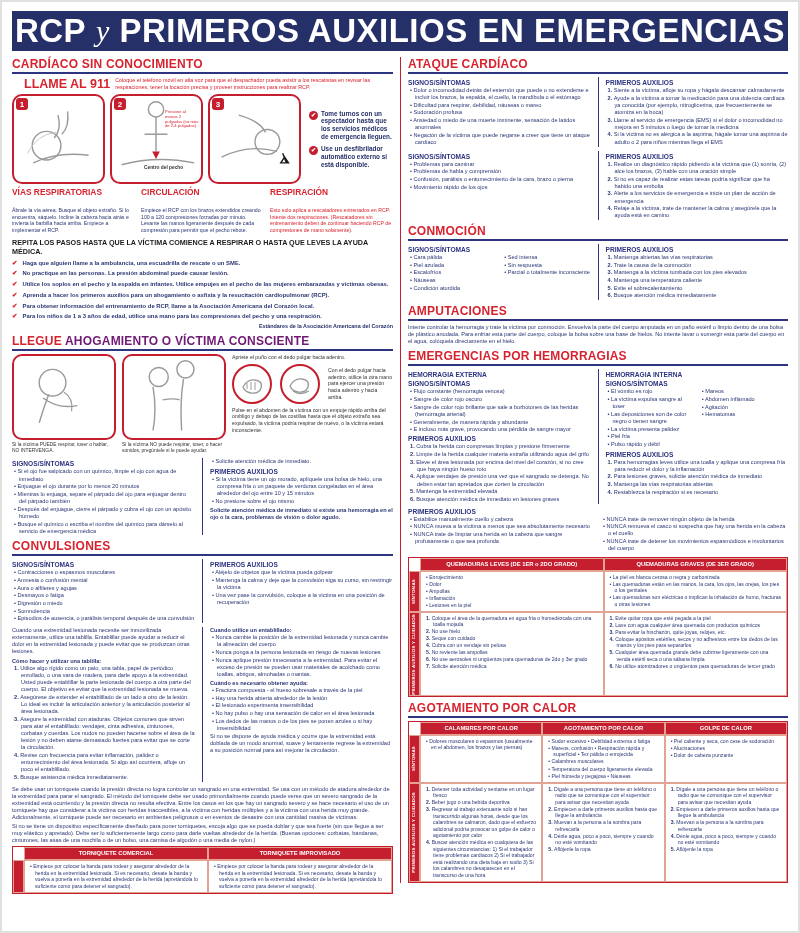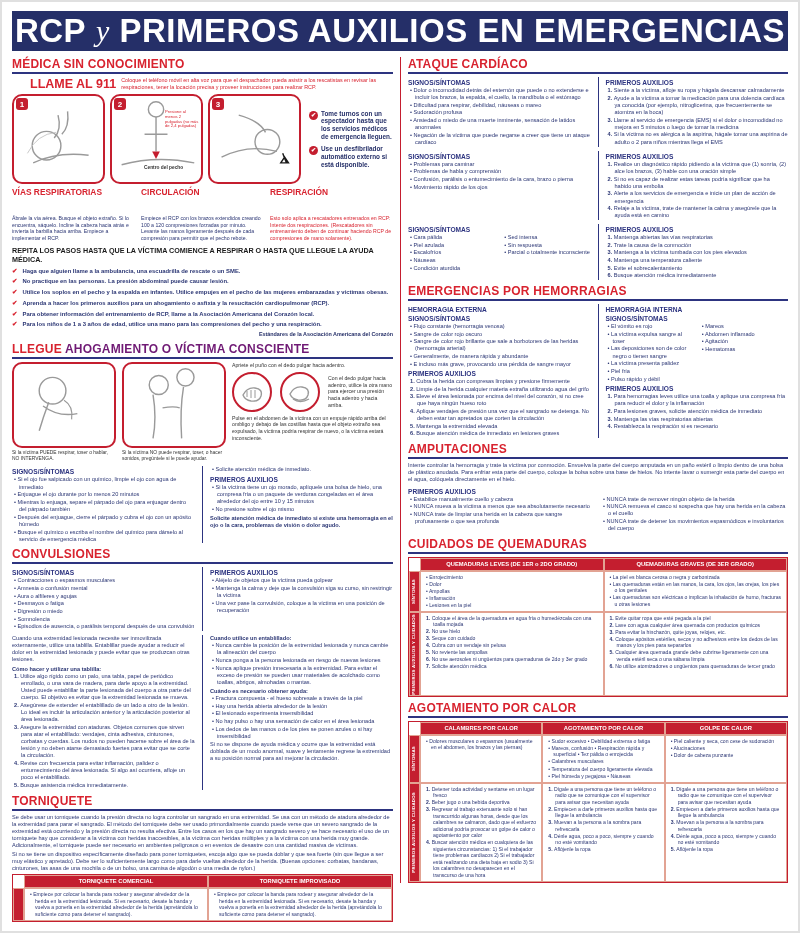--- a/index.html
+++ b/index.html
@@ -105,7 +105,7 @@
     <div class="col-left">
 
       <section class="sec">
-        <h2 class="sec-head">MÉDICA SIN CONOCIMIENTO</h2>
+        <h2 class="sec-head">CARDÍACO SIN CONOCIMIENTO</h2>
         <div class="llame-row">
           <span class="llame-lbl">LLAME AL 911</span>
           <p class="llame-txt">Coloque el teléfono móvil en alta voz para que el despachador pueda asistir a los rescatistas en revisar las respiraciones, tener la locación precisa y proveer instrucciones para realizar RCP.</p>

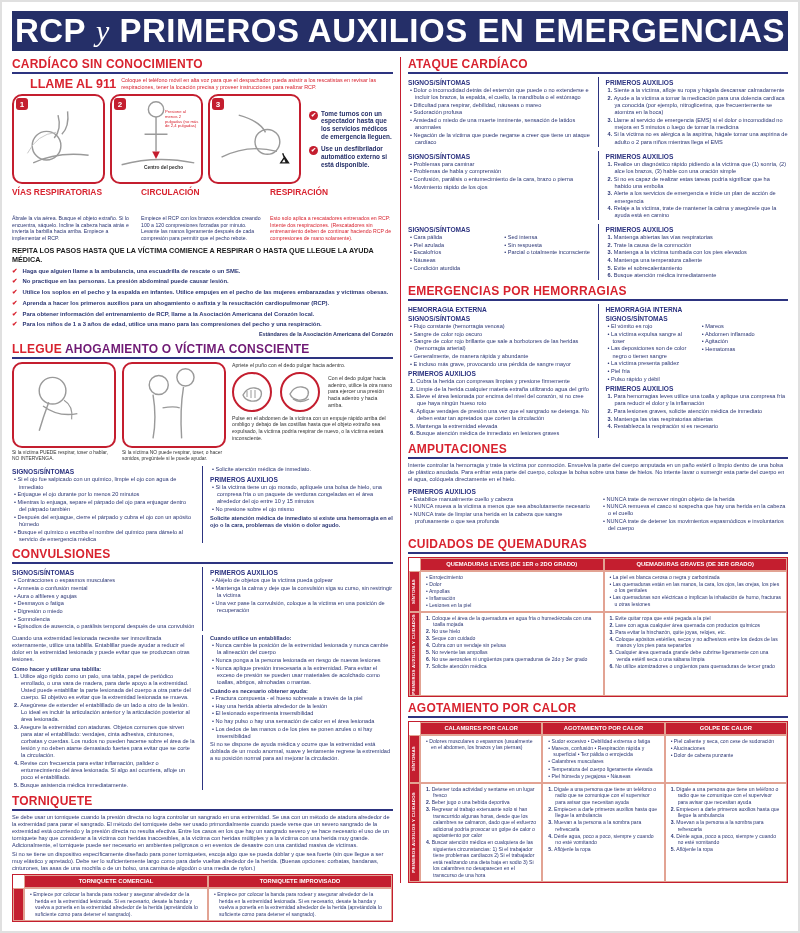--- a/index.html
+++ b/index.html
@@ -43,7 +43,7 @@
   .split2 { display:flex; gap:6px; }
   .split2 > .c { flex:1; min-width:0; }
   
-  .llame-row { display:flex; gap:5px; margin:2px 0 3px 18px; align-items:flex-start; }
+  .llame-row { display:flex; gap:5px; margin:2px 0 3px 12px; align-items:flex-start; }
   .llame-lbl { color:#d8232f; font-weight:bold; font-size:12.5px; white-space:nowrap; }
   .llame-txt { color:#d8232f; font-size:5.4px; flex:1; }
   .steps-row { display:flex; gap:5px; }

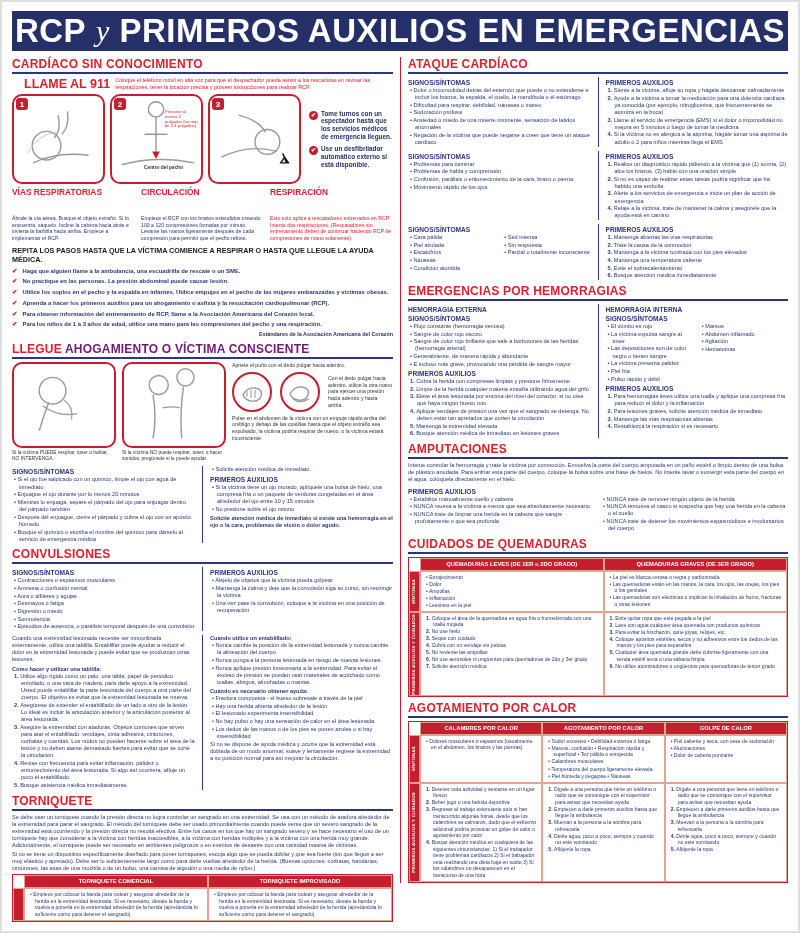--- a/index.html
+++ b/index.html
@@ -60,7 +60,7 @@
            font-size:6px; display:flex; align-items:center; justify-content:center; margin-top:1px; }
   .subs-row { display:flex; gap:6px; margin-top:3px; }
   .subs-row .sub { flex:1; min-width:0; }
-  .sub h4 { color:#d8232f; font-size:8.4px; font-weight:bold; margin-bottom:18px; }
+  .sub h4 { color:#d8232f; font-size:8.4px; font-weight:bold; margin-bottom:10px; }
   .sub p { font-size:5.2px; }
   .repita { font-weight:bold; font-size:7.2px; color:#1a1a1a; margin:4px 0 2.5px 0; }
   .standards { text-align:right; font-size:5.4px; font-weight:bold; color:#252f68; margin-top:1px; }

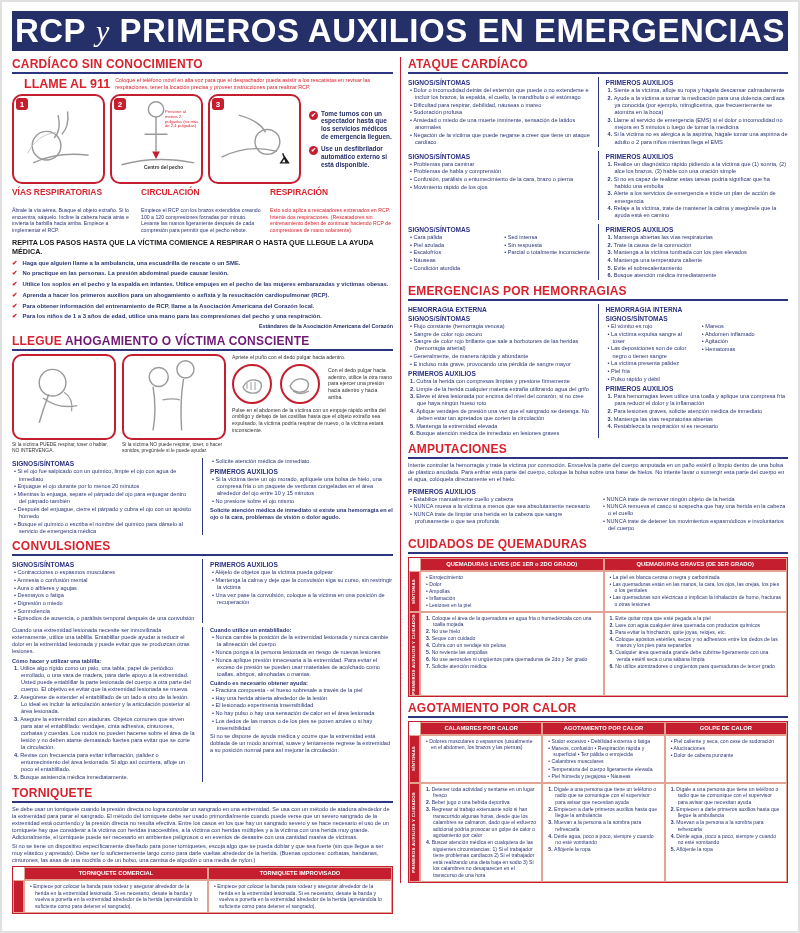--- a/index.html
+++ b/index.html
@@ -385,6 +385,7 @@
         </section>
 
         <section class="sec">
+          <h2 class="sec-head">CONMOCIÓN</h2>
           <div class="split">
             <div class="c">
               <h5 class="subhead">SIGNOS/SÍNTOMAS</h5>

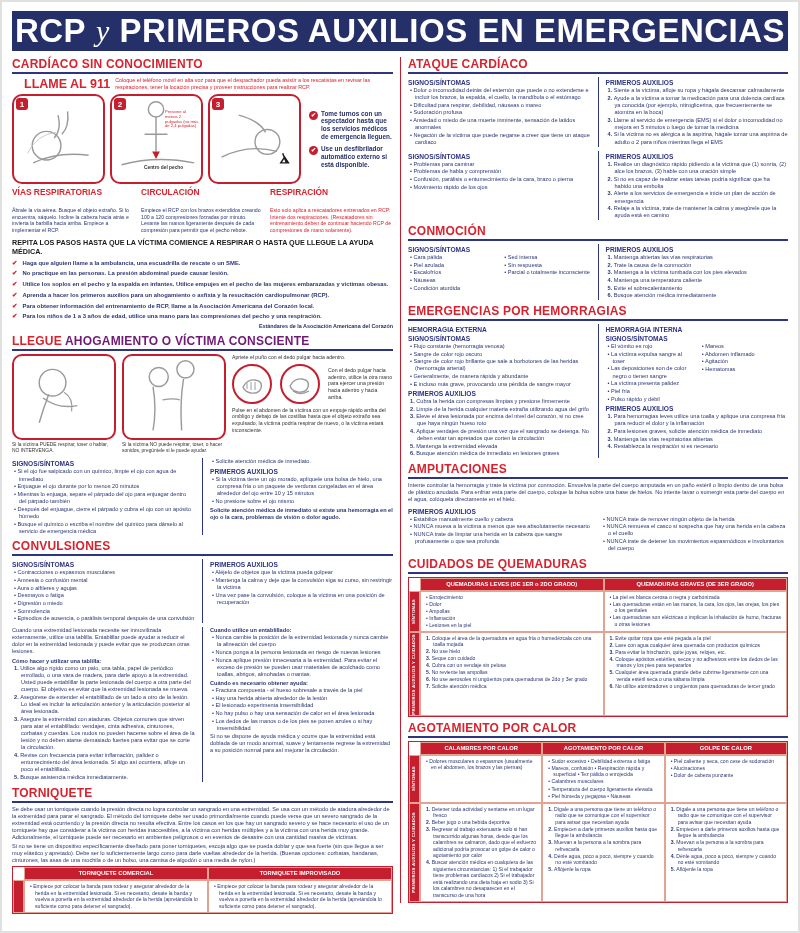--- a/index.html
+++ b/index.html
@@ -165,7 +165,7 @@
             <p class="red-text">Esto solo aplica a rescatadores entrenados en RCP: Intente dos respiraciones. (Rescatadores sin entrenamiento deben de continuar haciendo RCP de compresiones de mano solamente).</p>
           </div>
         </div>
-        <p class="repita">REPITA LOS PASOS HASTA QUE LA VÍCTIMA COMIENCE A RESPIRAR O HASTA QUE LLEGUE LA AYUDA MÉDICA.</p>
+        <p class="repita">REPITA LOS PASOS HASTA QUE LA VÍCTIMA COMIENCE A RESPIRAR O HASTA QUE LEVES LA AYUDA MÉDICA.</p>
         <ul class="checklist">
             <li>Haga que alguien llame a la ambulancia, una escuadrilla de rescate o un SME.</li>
             <li>No practique en las personas. La presión abdominal puede causar lesión.</li>

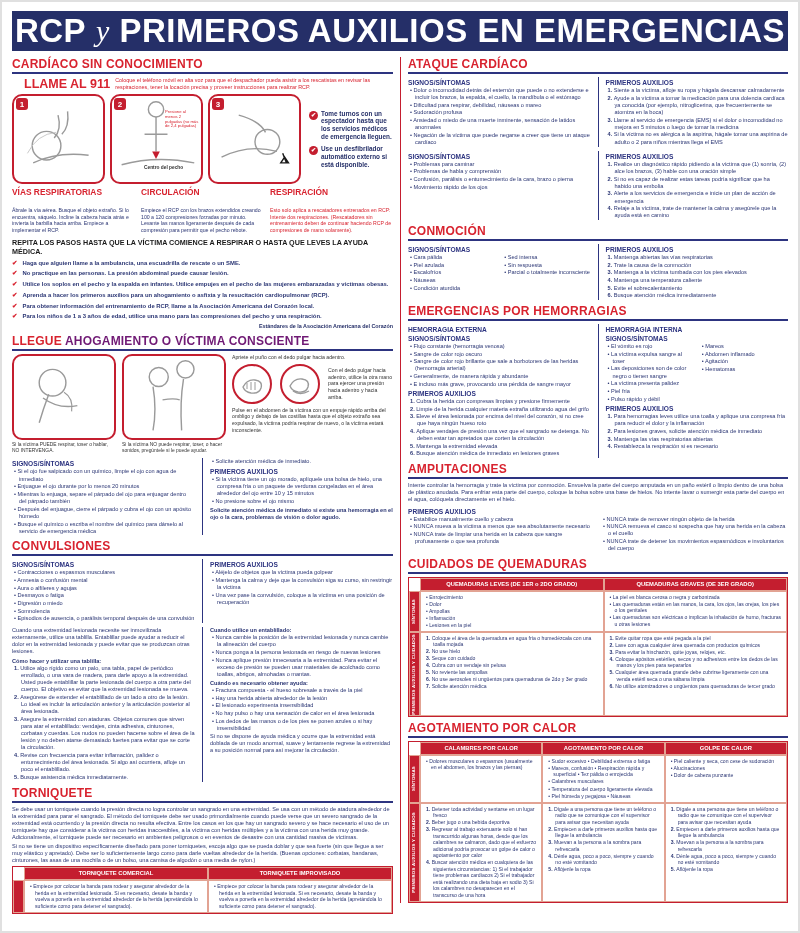--- a/index.html
+++ b/index.html
@@ -419,6 +419,11 @@
         </section>
 
         <section class="sec">
+          <h2 class="sec-head">AMPUTACIONES</h2>
+          <p>Intente controlar la hemorragia y trate la víctima por conmoción. Envuelva la parte del cuerpo amputada en un paño estéril o limpio dentro de una bolsa de plástico anudada. Para enfriar esta parte del cuerpo, coloque la bolsa sobre una base de hielos. No intente lavar o sumergir esta parte del cuerpo en el agua, colóquela directamente en el hielo.</p>
+        </section>
+
+        <section class="sec">
           <h2 class="sec-head">EMERGENCIAS POR HEMORRAGIAS</h2>
           <div class="split">
             <div class="c">
@@ -472,11 +477,6 @@
         </section>
 
         <section class="sec">
-          <h2 class="sec-head">AMPUTACIONES</h2>
-          <p>Intente controlar la hemorragia y trate la víctima por conmoción. Envuelva la parte del cuerpo amputada en un paño estéril o limpio dentro de una bolsa de plástico anudada. Para enfriar esta parte del cuerpo, coloque la bolsa sobre una base de hielos. No intente lavar o sumergir esta parte del cuerpo en el agua, colóquela directamente en el hielo.</p>
-        </section>
-
-        <section class="sec">
           <h5 class="subhead">PRIMEROS AUXILIOS</h5>
           <div class="split2">
             <ul class="bullets c">

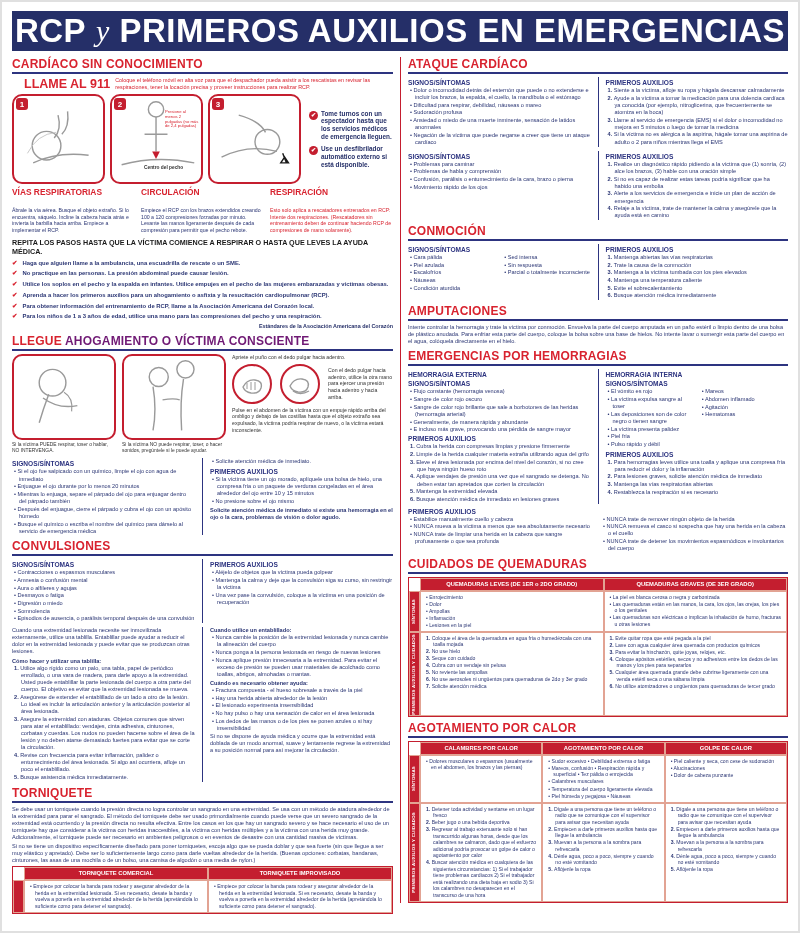--- a/index.html
+++ b/index.html
@@ -493,7 +493,6 @@
         </section>
 
         <section class="sec">
-          <h2 class="sec-head">CUIDADOS DE QUEMADURAS</h2>
           <div class="grid-tbl qm-grid">
             <div class="tbl-corner"></div>
             <div class="tbl-th">QUEMADURAS LEVES (DE 1ER o 2DO GRADO)</div>

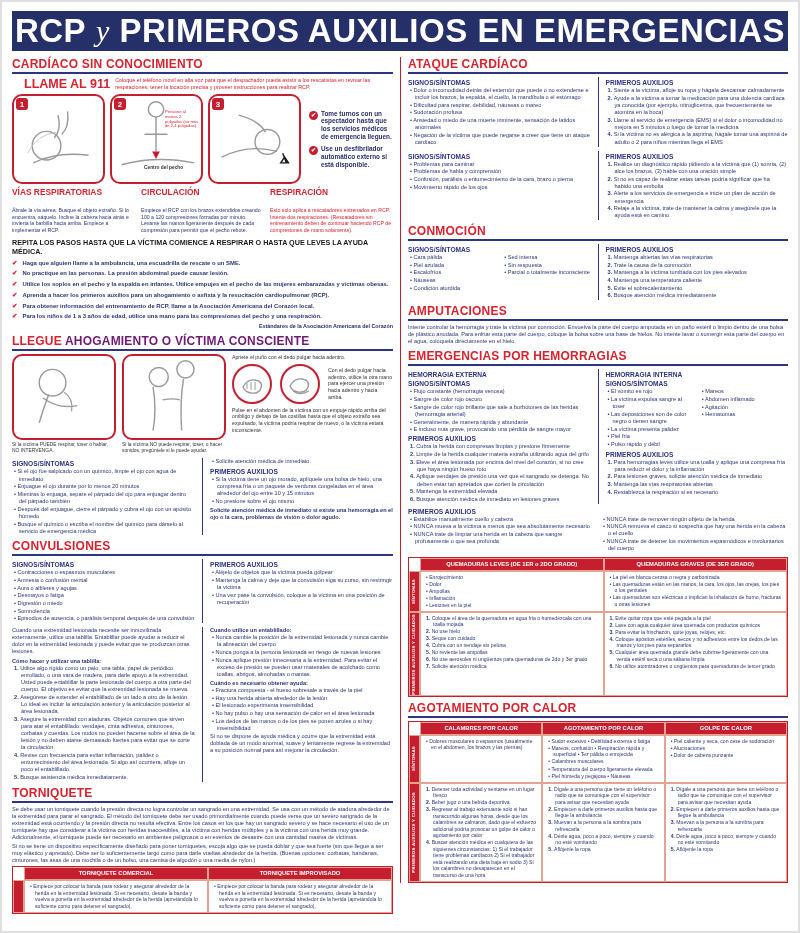--- a/index.html
+++ b/index.html
@@ -308,7 +308,6 @@
       </section>
 
       <section class="sec">
-        <h2 class="sec-head">TORNIQUETE</h2>
         <p>Se debe usar un torniquete cuando la presión directa no logra controlar un sangrado en una extremidad. Se usa con un método de atadura alrededor de la extremidad para parar el sangrado. El método del torniquete debe ser usado primordialmente cuando puede verse que un severo sangrado de la extremidad está ocurriendo y la presión directa no resulta efectiva. Entre los casos en los que hay un sangrado severo y se hace necesario el uso de un torniquete hay que considerar a la víctima con heridas inaccesibles, a la víctima con heridas múltiples y a la víctima con una herida muy grande. Adicionalmente, el torniquete puede ser necesario en ambientes peligrosos o en eventos de desastre con una cantidad masiva de víctimas.</p>
         <p style="margin-top:1.5px">Si no se tiene un dispositivo específicamente diseñado para poner torniquetes, escoja algo que se pueda doblar y que sea fuerte (sin que llegue a ser muy elástico y apretado). Debe ser lo suficientemente largo como para darle vueltas alrededor de la herida. (Buenas opciones: corbatas, bandanas, cinturones, las asas de una mochila o de un bolso, una camisa de algodón o una media de nylon.)</p>
         <div class="grid-tbl tq-grid">

